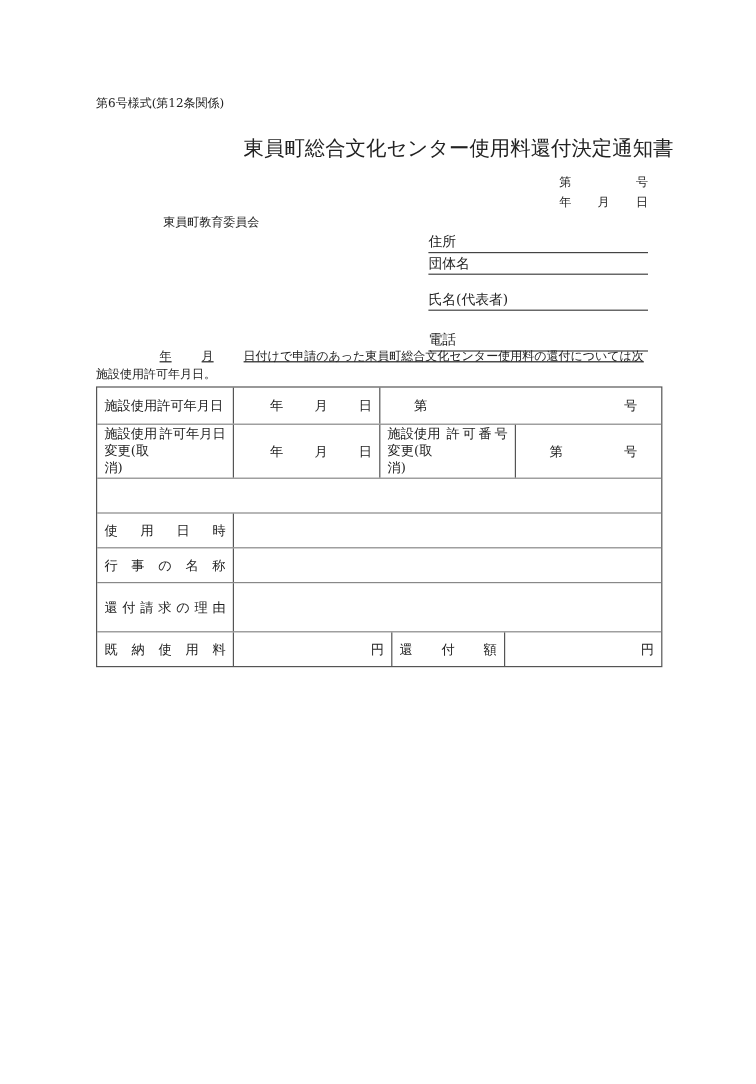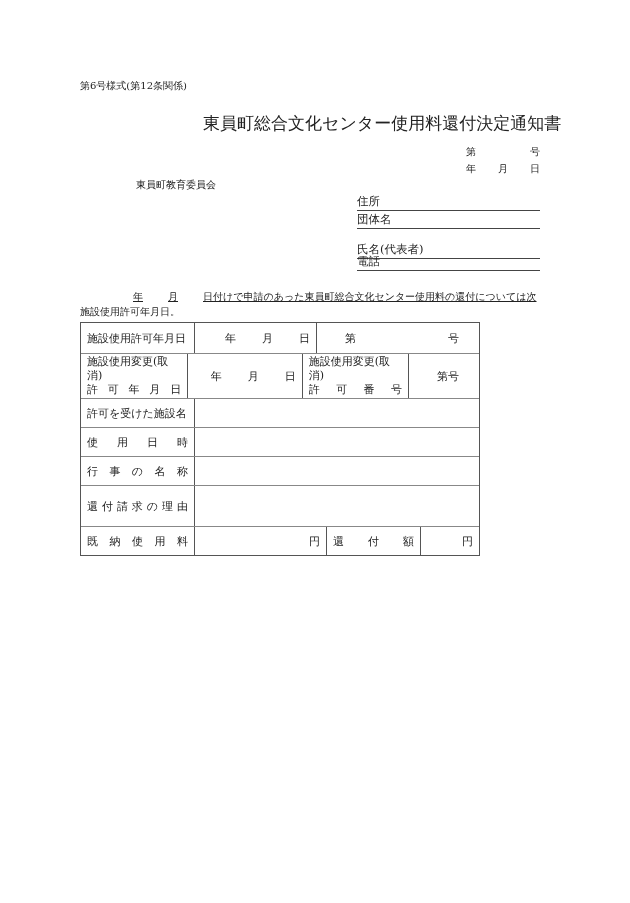--- a/index.html
+++ b/index.html
@@ -54,7 +54,7 @@
 <div class="applicant" style="top:194px"><span>住所</span></div>
 <div class="applicant" style="top:212px"><span>団体名</span></div>
 <div class="applicant" style="top:242px"><span>氏名(代表者)</span></div>
-<div class="applicant" style="top:254px"><span>電話</span></div>
+<div class="applicant" style="top:276px"><span>電話</span></div>
 
 <div class="abs t" id="intro1">
   <span style="display:inline-block;width:53px"></span><span>年</span><span style="display:inline-block;width:25px"></span><span>月</span><span style="display:inline-block;width:25px"></span><span>日付けで申請のあった東員町総合文化センター使用料の還付については次</span>

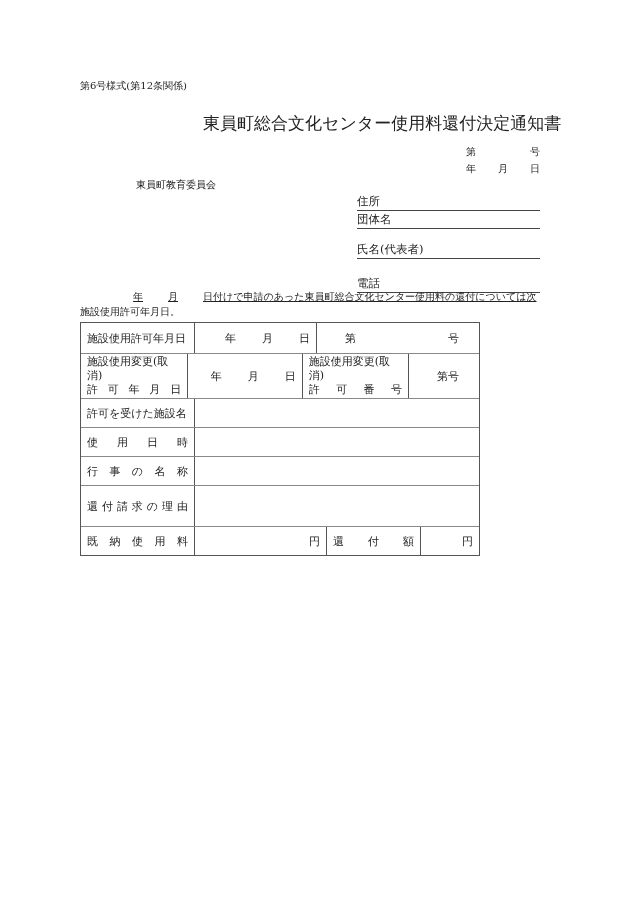--- a/index.html
+++ b/index.html
@@ -24,7 +24,7 @@
     #intro1 { left: 80px; top: 290px; width: 475px; text-decoration: underline; }
     #intro2 { left: 80px; top: 305px; }
 
-    .table { position: absolute; left: 80px; top: 322px; width: 400px; border: 1px solid #555; box-sizing: border-box; }
+    .table { position: absolute; left: 80px; top: 322px; width: 472px; border: 1px solid #555; box-sizing: border-box; }
     .row { display: flex; border-top: 1px solid #888; box-sizing: border-box; }
     .row:first-child { border-top: none; }
     .cell { box-sizing: border-box; display: flex; align-items: center; font-size: 11px; padding: 0 6px; }

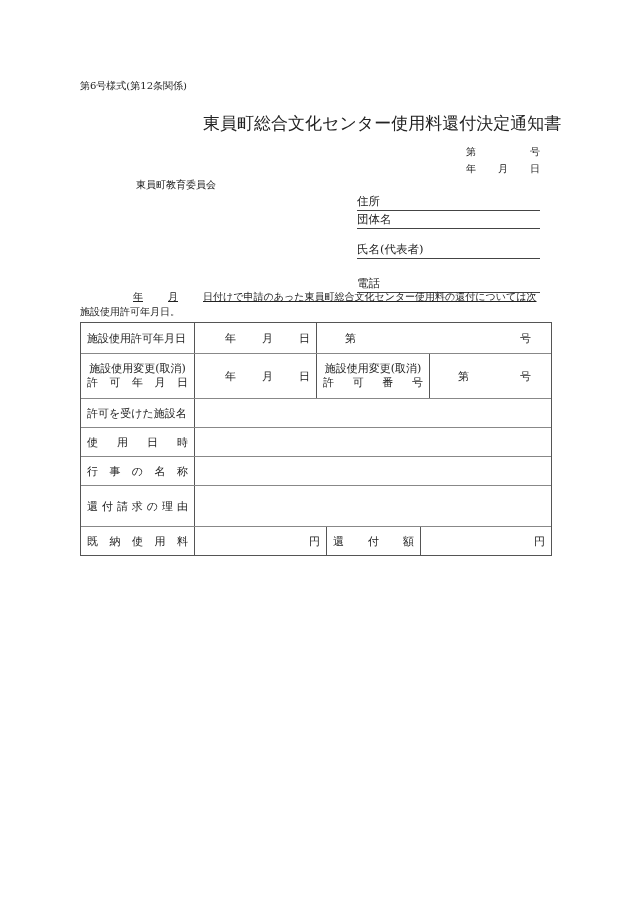--- a/index.html
+++ b/index.html
@@ -31,7 +31,7 @@
     .cell + .cell { border-left: 1px solid #555; }
     .lbl { width: 113px; }
     .justify { display: flex; justify-content: space-between; width: 100%; }
-    .stack { display: flex; flex-direction: column; width: 100%; line-height: 14px; align-items: center; }
+    .stack { display: flex; width: 100%; line-height: 14px; }
     .dateval { width: 122px; justify-content: flex-end; }
     .lbl2 { width: 113px; }
     .numval { flex: 1; }

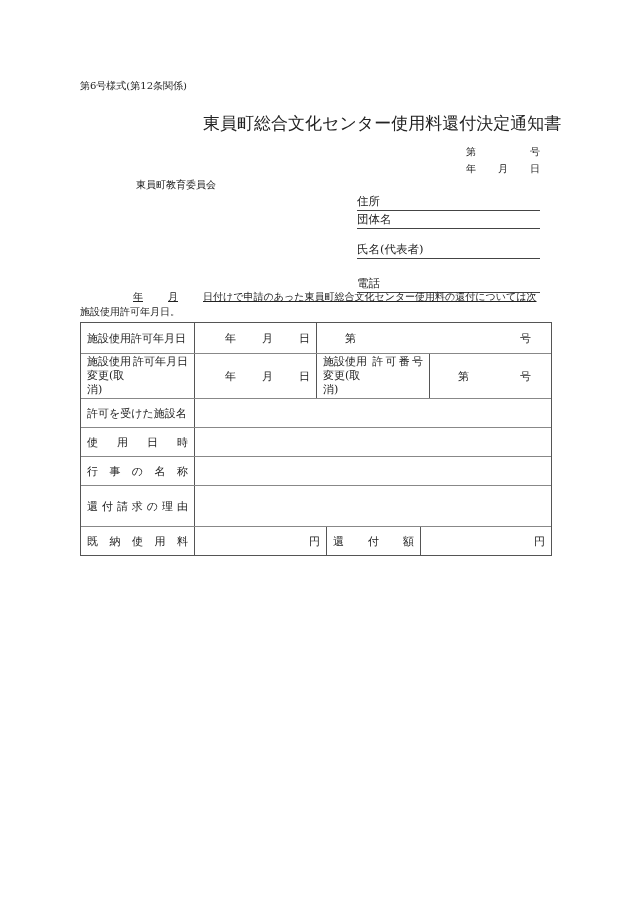--- a/index.html
+++ b/index.html
@@ -120,7 +120,6 @@
   </div>
 
   <div class="row" style="height:29px">
-    <div class="cell lbl">許可を受けた施設名</div>
     <div class="cell wide"></div>
   </div>
 

